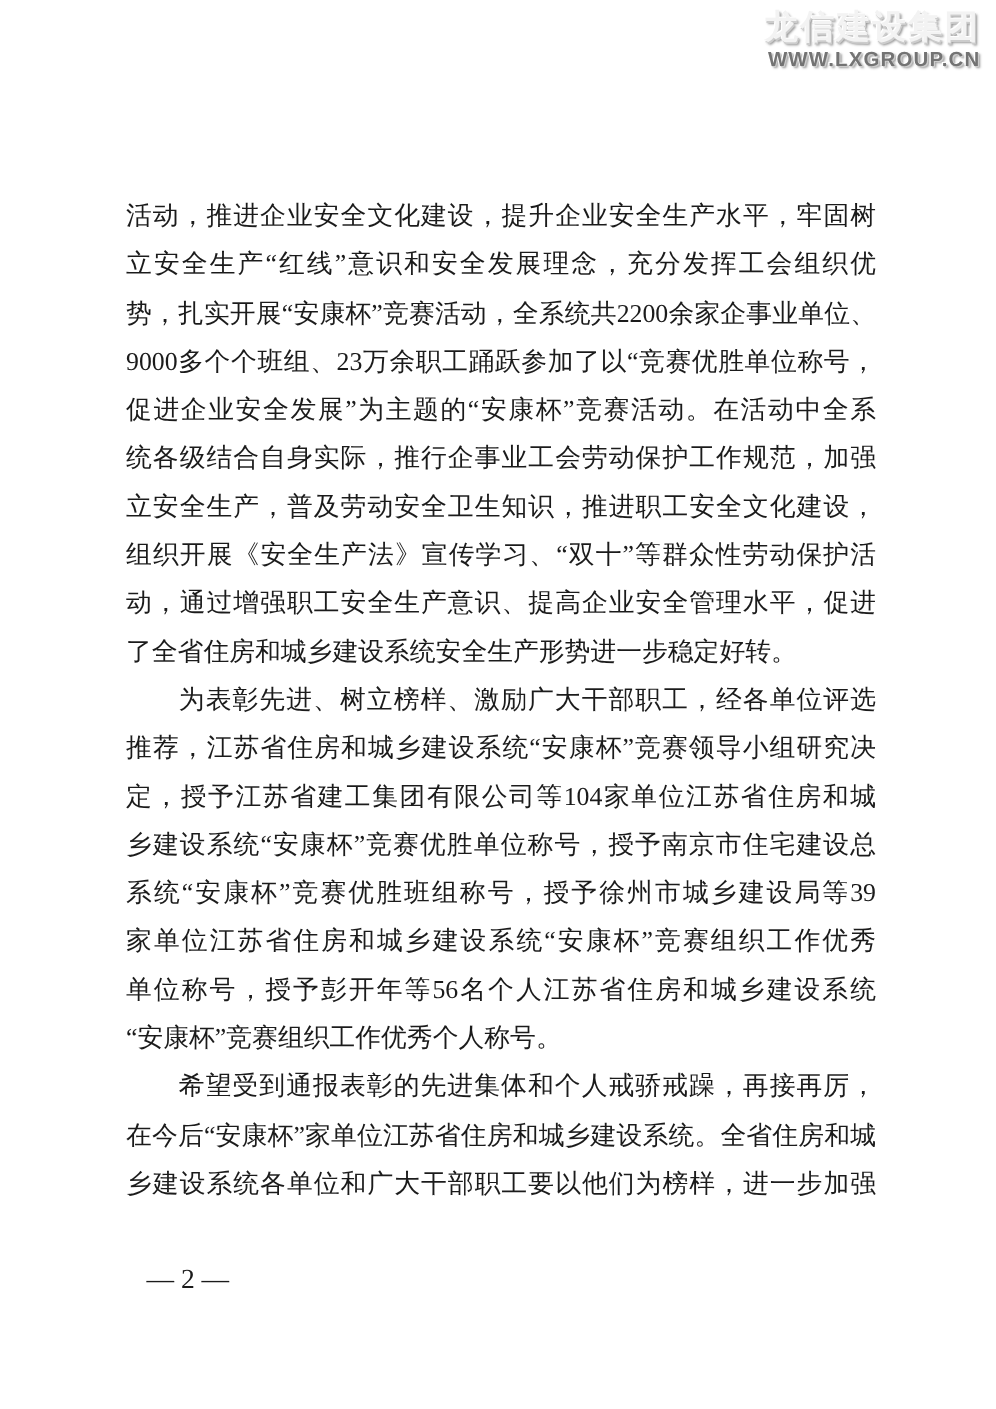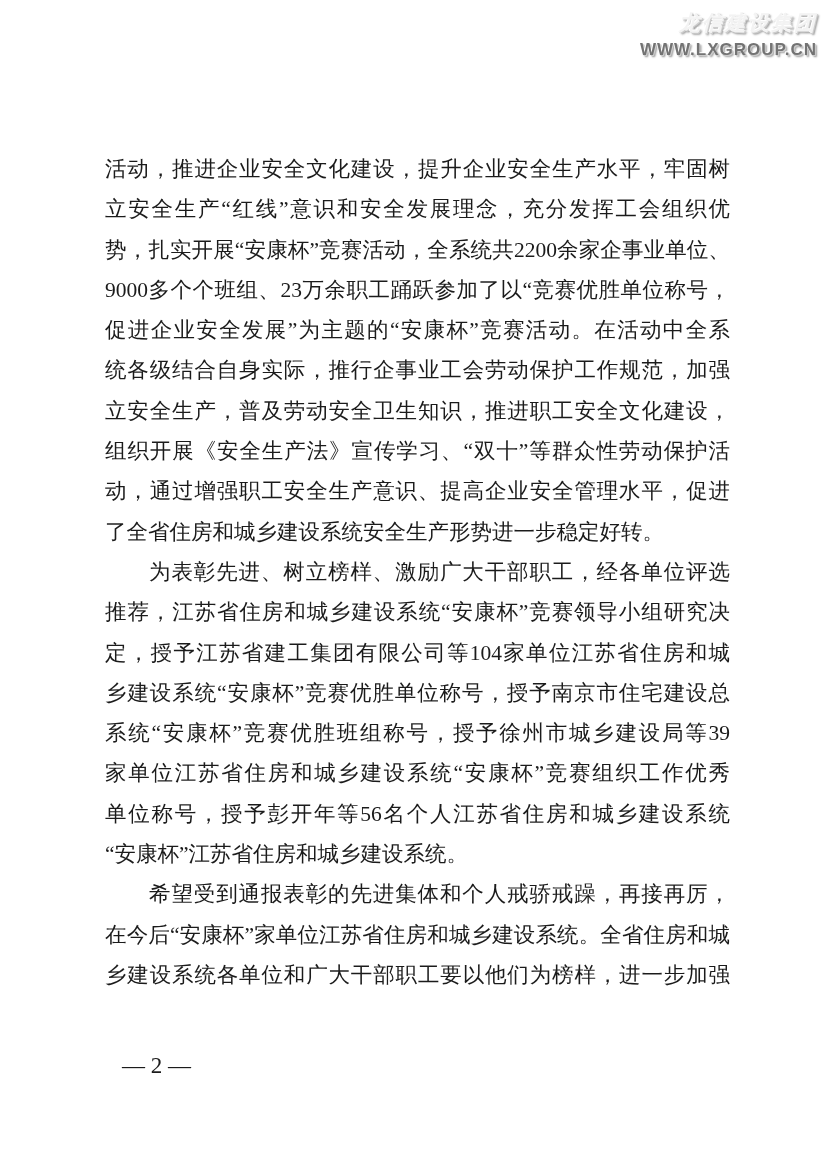--- a/index.html
+++ b/index.html
@@ -26,12 +26,11 @@
     user-select: none;
   }
   .logo-name {
-    font-size: 21px;
+    font-size: 28px;
     line-height: 33px;
     letter-spacing: 2px;
     color: #f3f3f3;
     text-shadow: -1px -1px 0 #ffffff, 1px 1px 0 #cccccc, 2px 2px 2px #979797;
-    font-style: italic;
   }
   .logo-url {
     font-size: 17px;

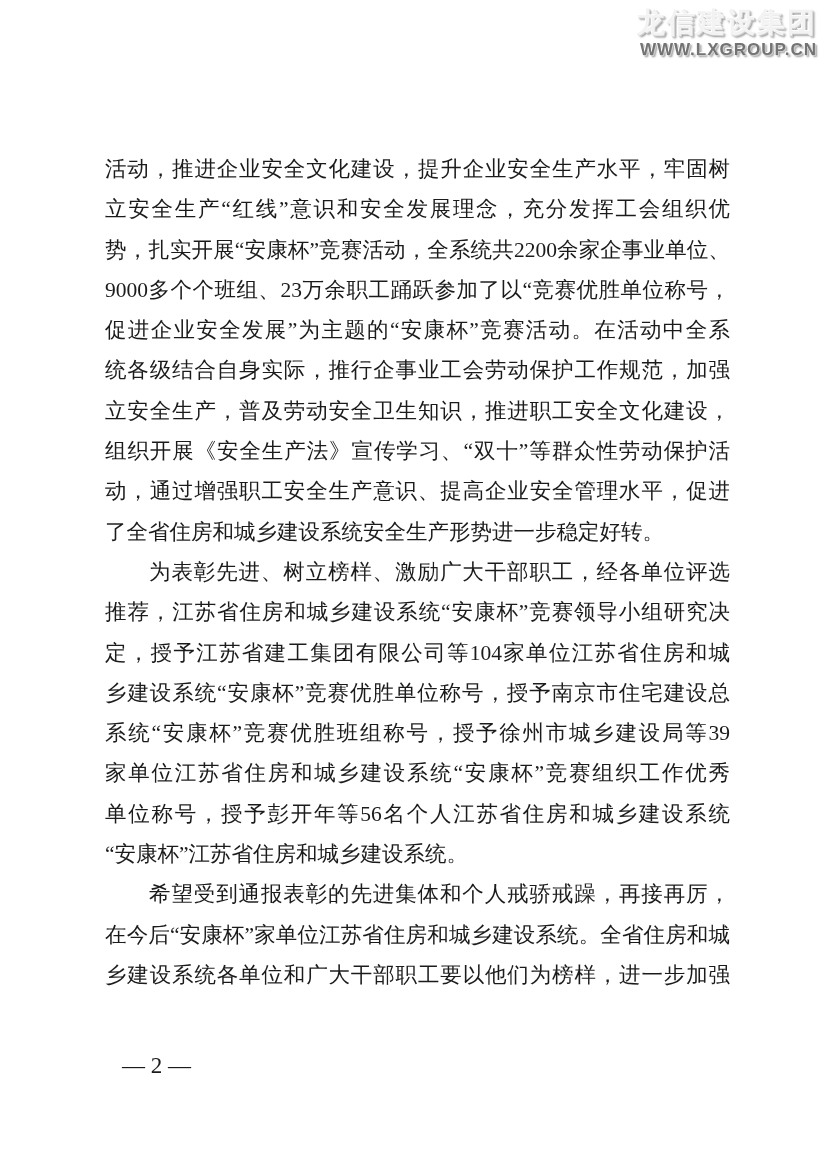--- a/index.html
+++ b/index.html
@@ -43,7 +43,7 @@
   .body-text {
     position: absolute;
     left: 105px;
-    top: 149px;
+    top: 160px;
     width: 625px;
     font-size: 21.5px;
     color: #1b1b1b;

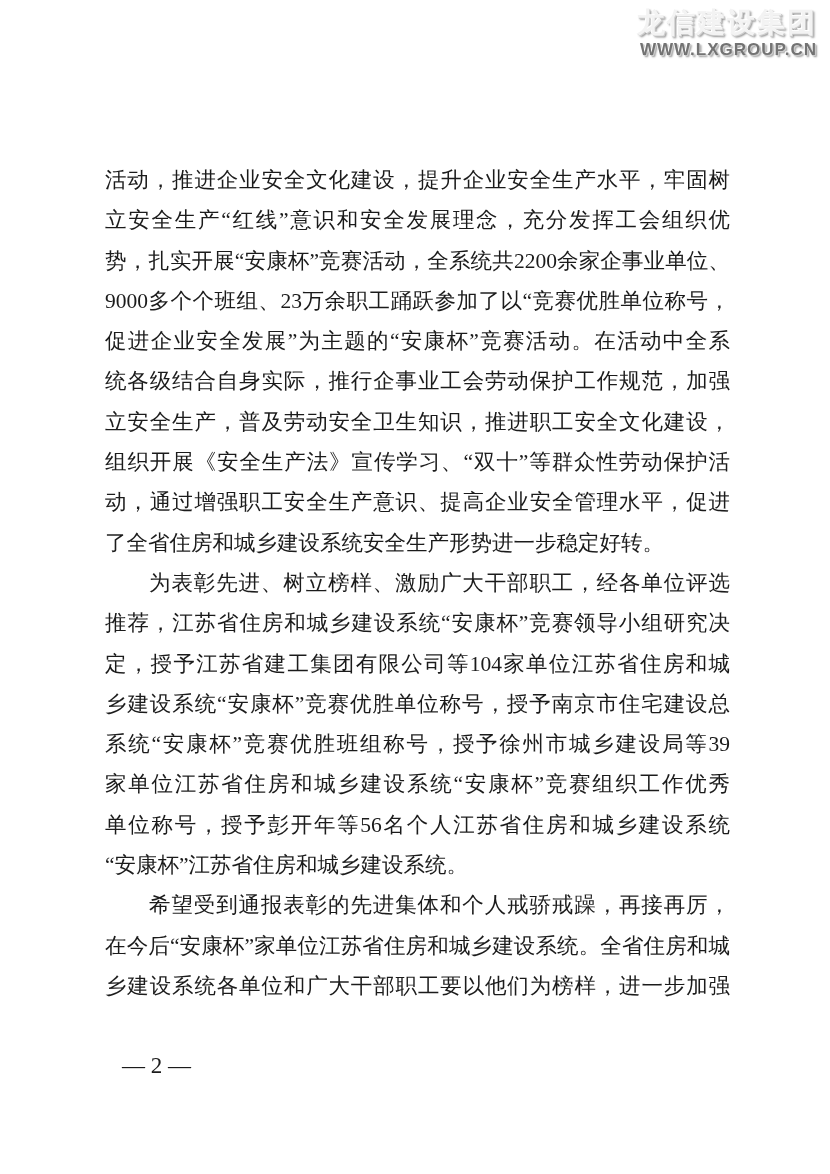--- a/index.html
+++ b/index.html
@@ -102,7 +102,7 @@
     <div class="line">系统“安康杯”竞赛优胜班组称号，授予徐州市城乡建设局等39</div>
     <div class="line">家单位江苏省住房和城乡建设系统“安康杯”竞赛组织工作优秀</div>
     <div class="line">单位称号，授予彭开年等56名个人江苏省住房和城乡建设系统</div>
-    <div class="line noj">“安康杯”江苏省住房和城乡建设系统。</div>
+    <div class="line noj">“安康杯”竞赛组织工作优秀个人称号。</div>
     <div class="line ind">希望受到通报表彰的先进集体和个人戒骄戒躁，再接再厉，</div>
     <div class="line">在今后“安康杯”家单位江苏省住房和城乡建设系统。全省住房和城</div>
     <div class="line">乡建设系统各单位和广大干部职工要以他们为榜样，进一步加强</div>

